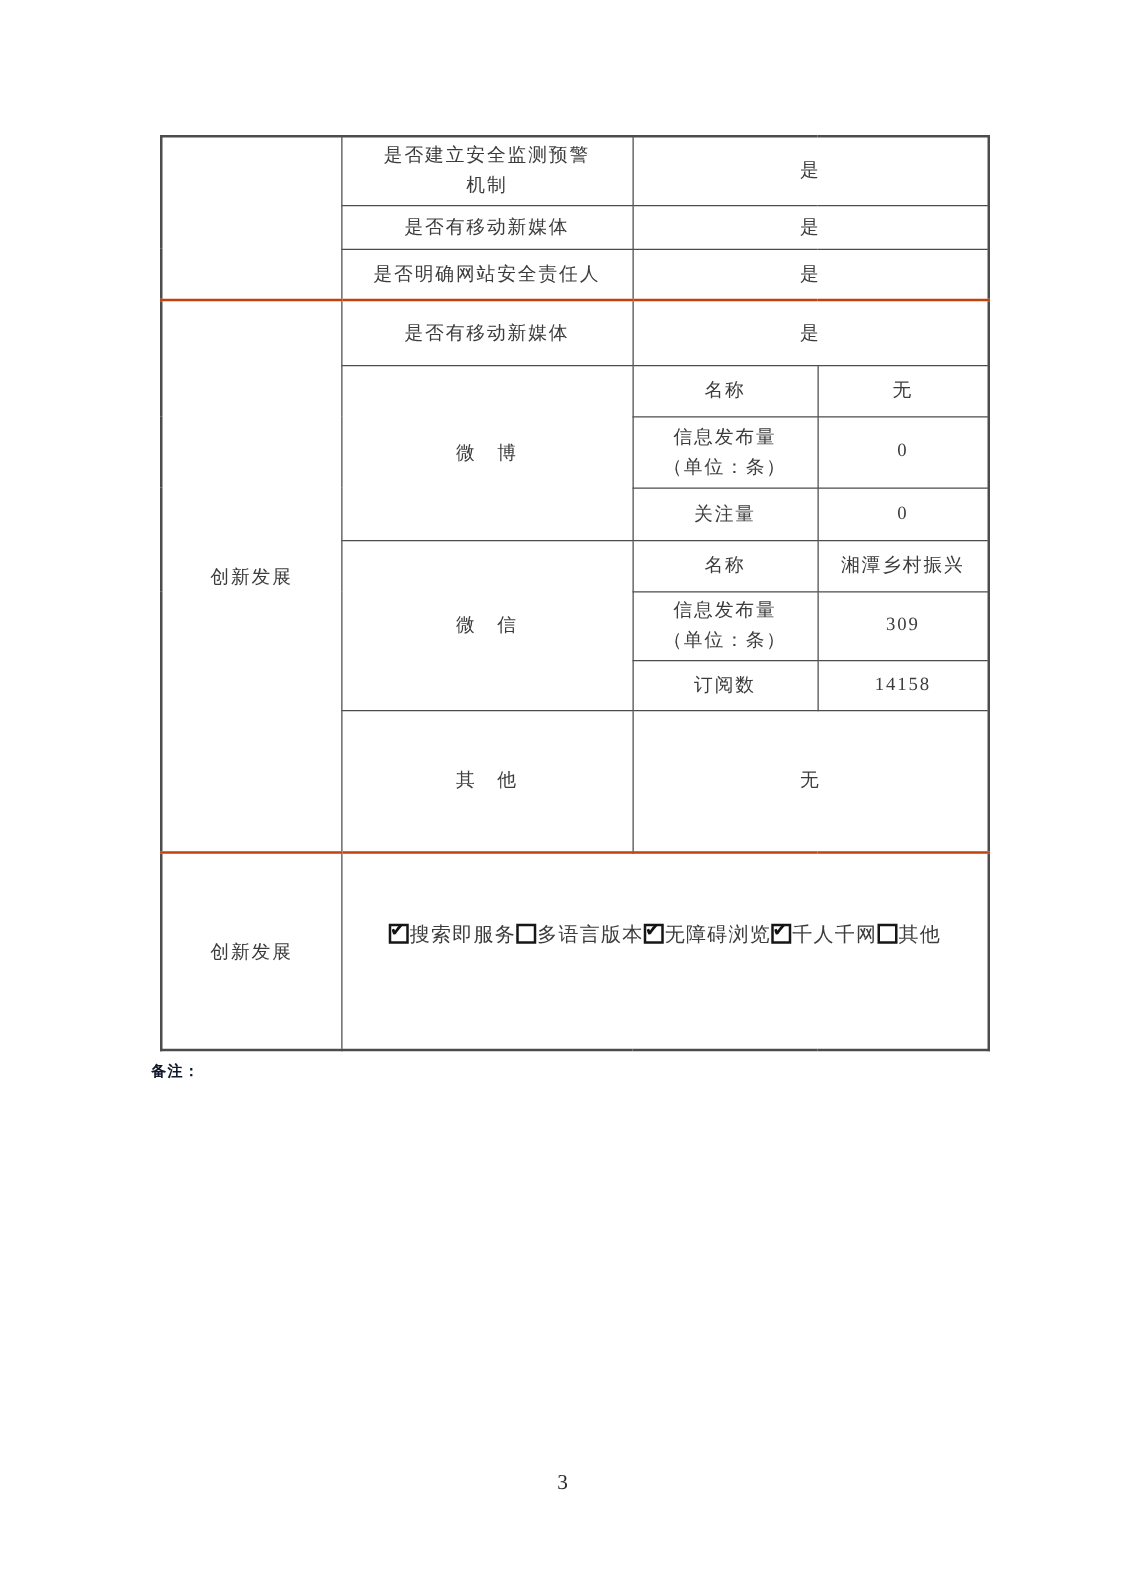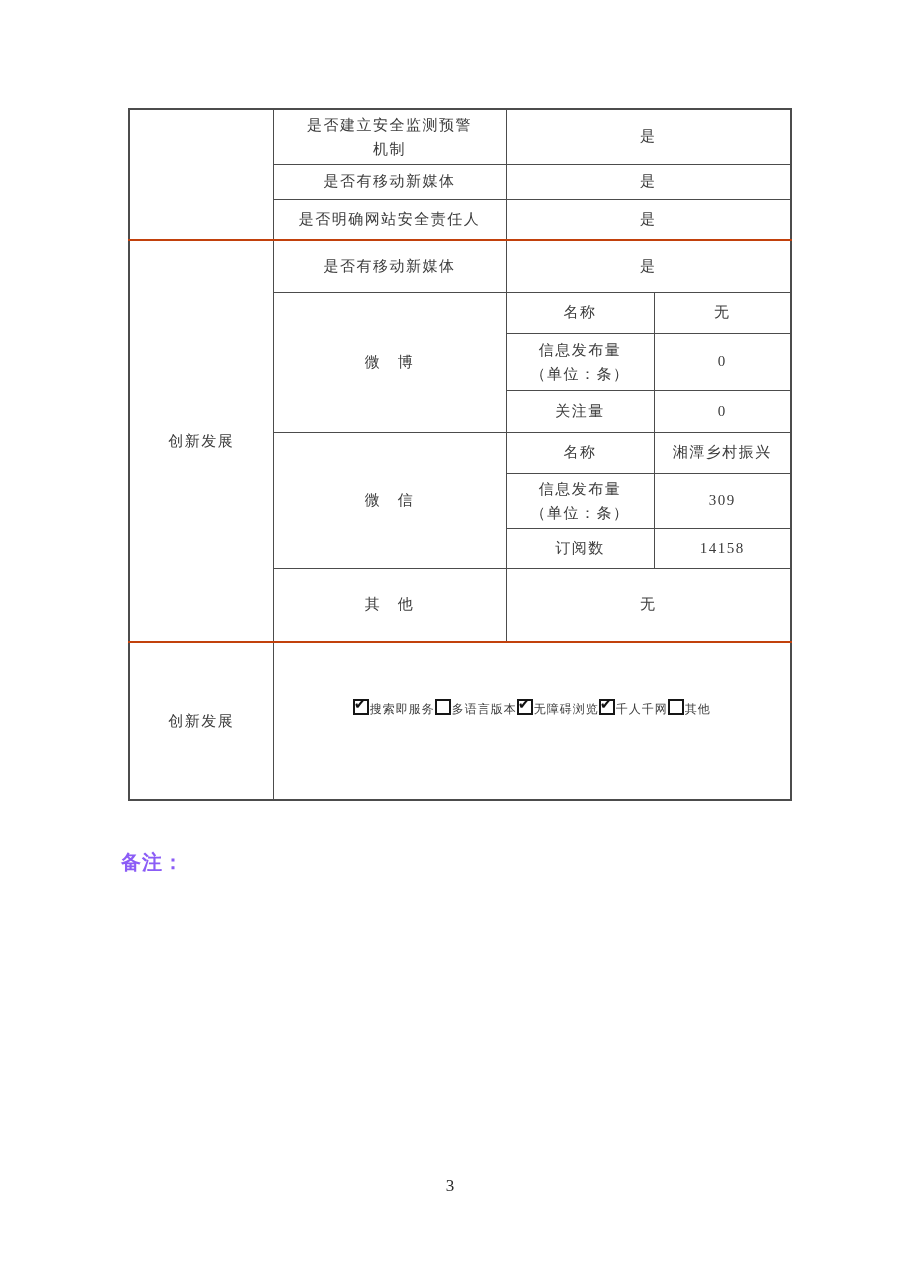--- a/index.html
+++ b/index.html
@@ -121,7 +121,7 @@
       <td class="num">14158</td>
     </tr>
 
-    <tr style="height:74px">
+    <tr style="height:114px">
       <td>其　他</td>
       <td colspan="2">无</td>
     </tr>

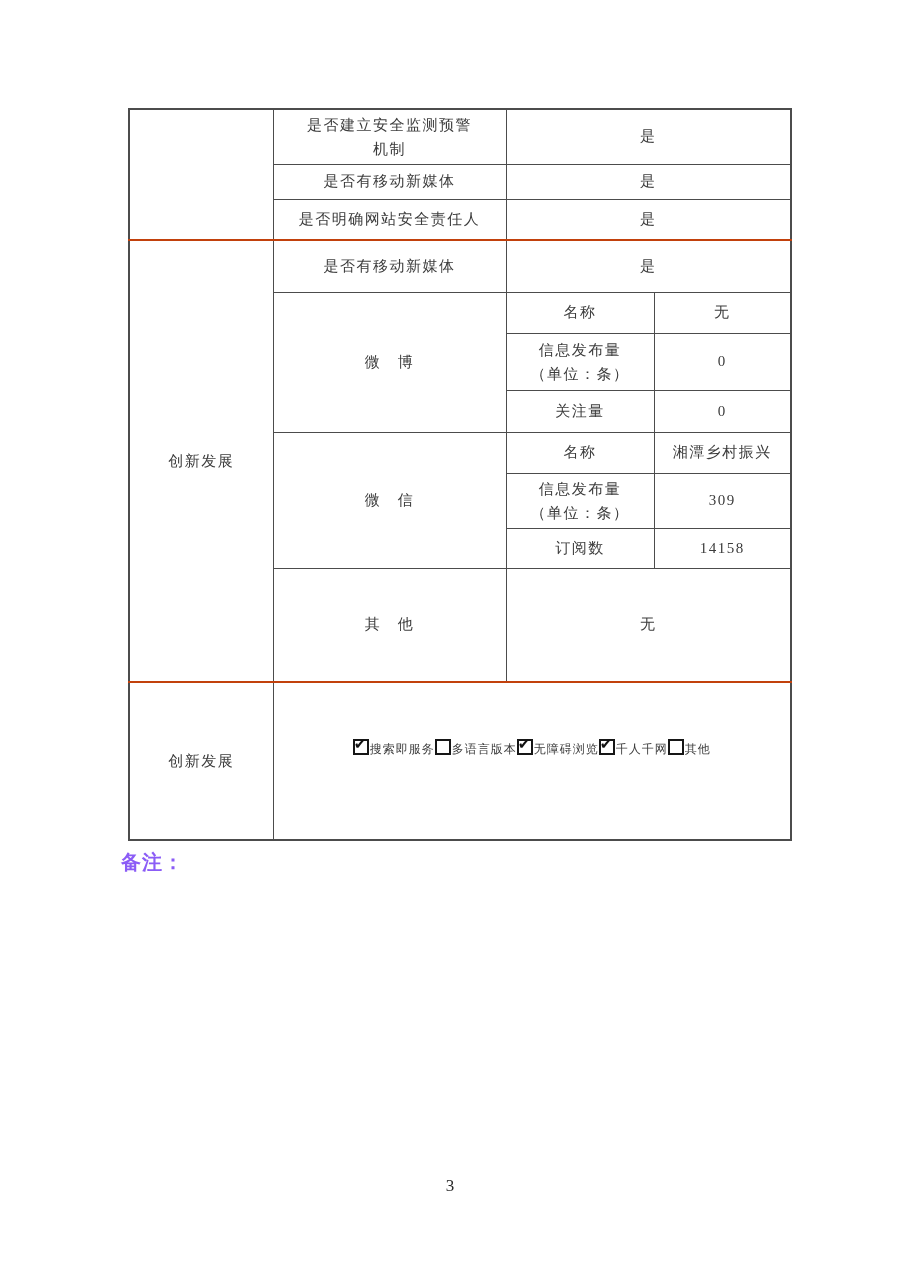--- a/index.html
+++ b/index.html
@@ -28,7 +28,7 @@
 
   
   td.cbcell{text-align:center;}
-  .cbline{display:inline-block;transform:translateY(-13px);white-space:nowrap;font-size:12px;letter-spacing:1px;text-decoration:underline;}
+  .cbline{display:inline-block;transform:translateY(-13px);white-space:nowrap;font-size:16px;letter-spacing:1px;text-decoration:underline;}
   .opt{display:inline-block;}
   .cb{
     display:inline-block;width:12px;height:12px;

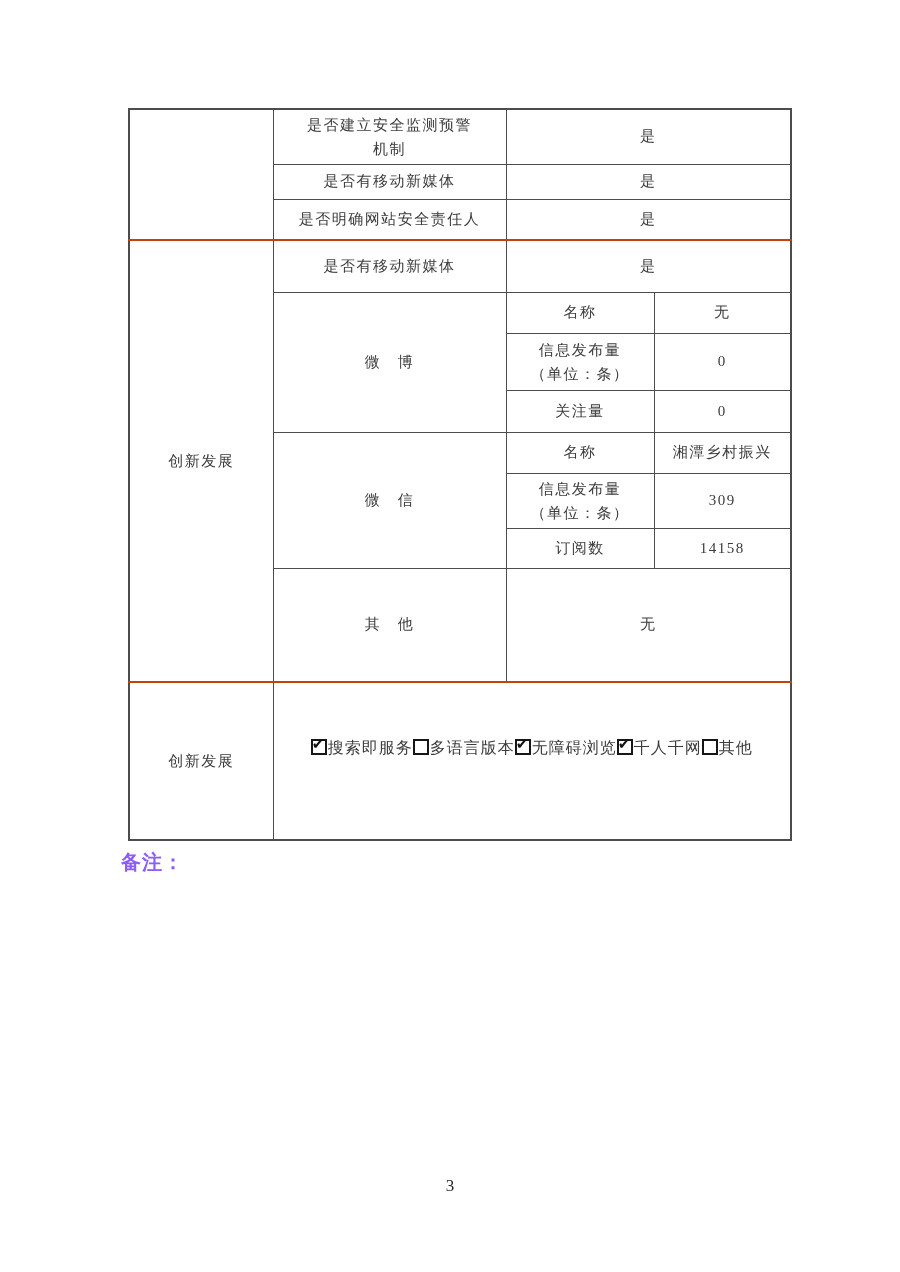--- a/index.html
+++ b/index.html
@@ -43,7 +43,7 @@
 
   .notes{
     position:absolute;left:121px;top:849px;
-    font-size:20px;font-weight:bold;letter-spacing:1px;color:#8b5cf6;
+    font-size:12px;font-weight:bold;letter-spacing:1px;color:#0f172a;
   }
   .pagenum{
     position:absolute;left:0;top:1176px;width:100%;

